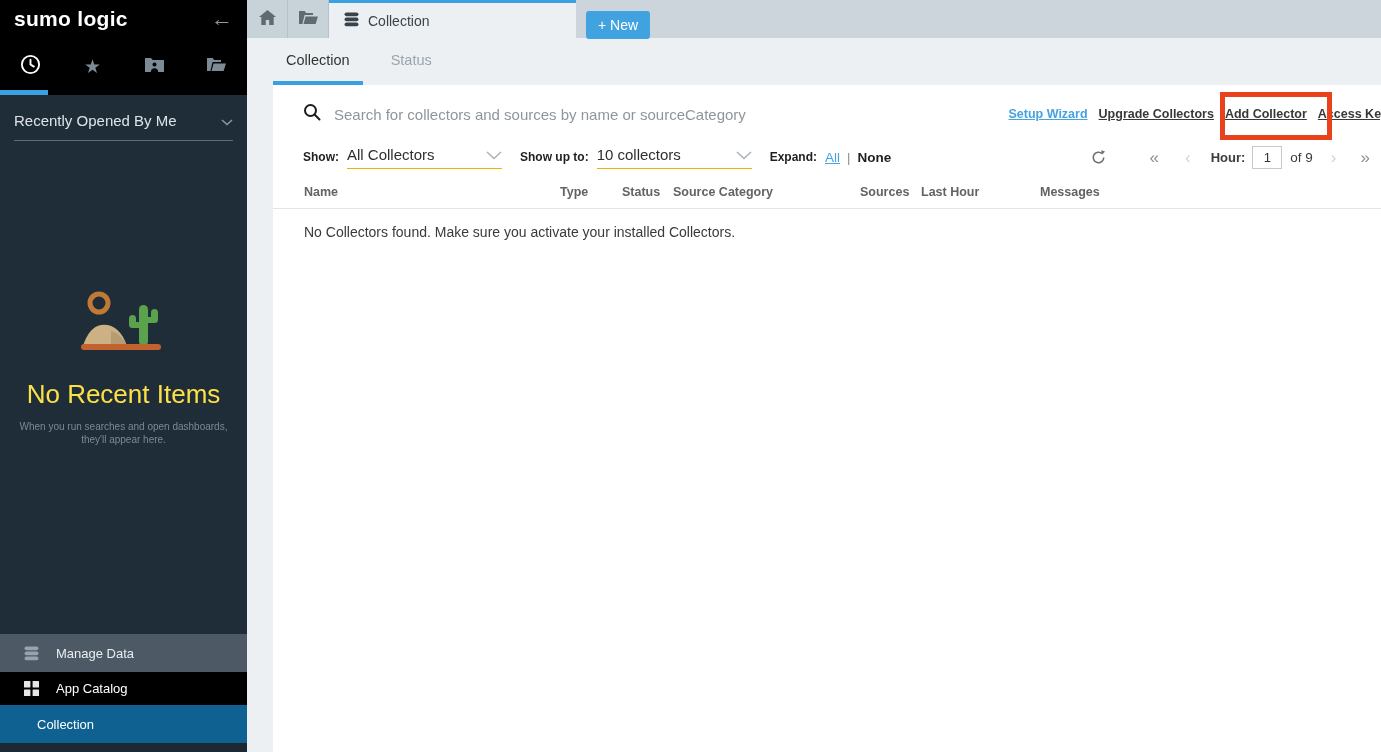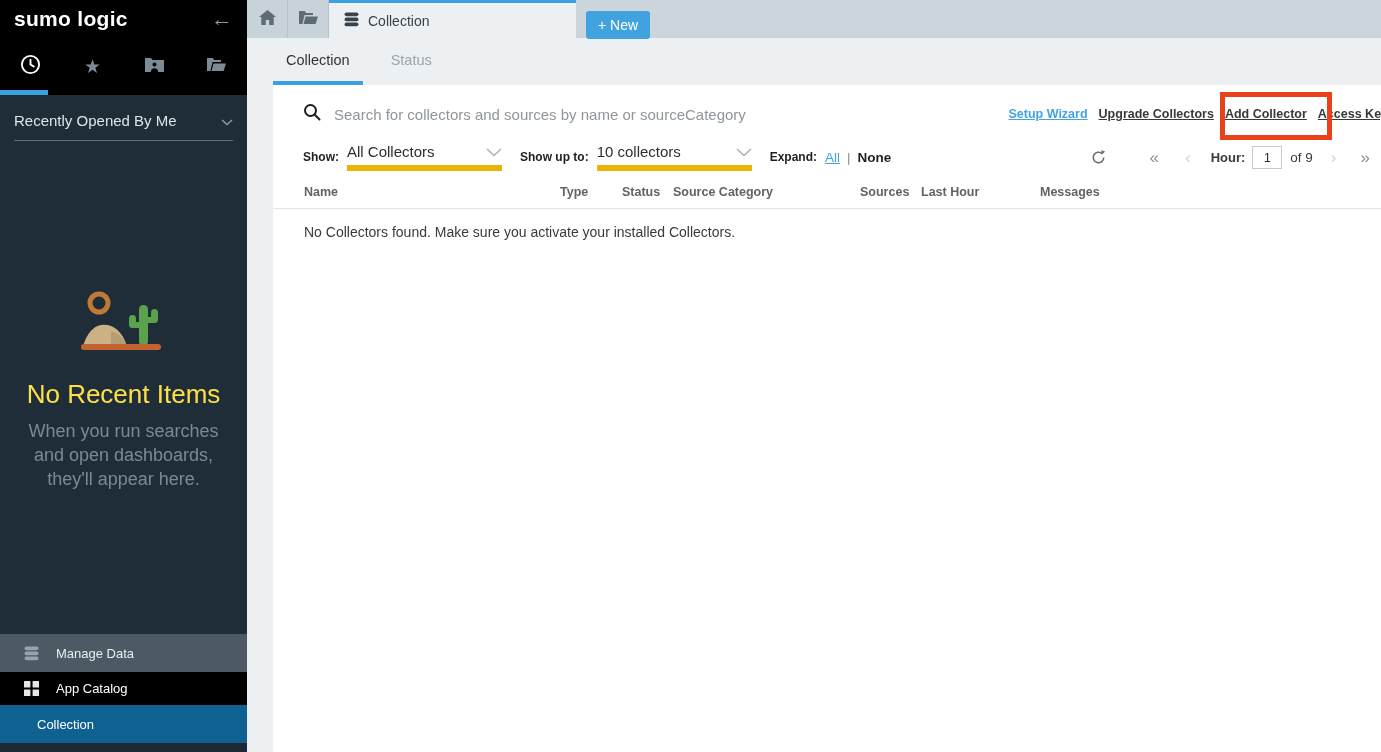--- a/index.html
+++ b/index.html
@@ -59,7 +59,7 @@
 
   .controls-row { display: flex; align-items: center; margin: 17px 0 0 30px; height: 26px; }
   .lbl { font-weight: bold; font-size: 12px; color: #1f1f1f; flex: none; }
-  .dd { margin-left: 8px; width: 155px; border-bottom: 6px solid #eab308; display: inline-flex;
+  .dd { margin-left: 8px; width: 155px; border-bottom: 1px solid #eab308; display: inline-flex;
         justify-content: space-between; align-items: center; padding-bottom: 5px;
         font-size: 15px; color: #2e2e2e; cursor: pointer; flex: none; }
   .gap18 { margin-left: 18px; }

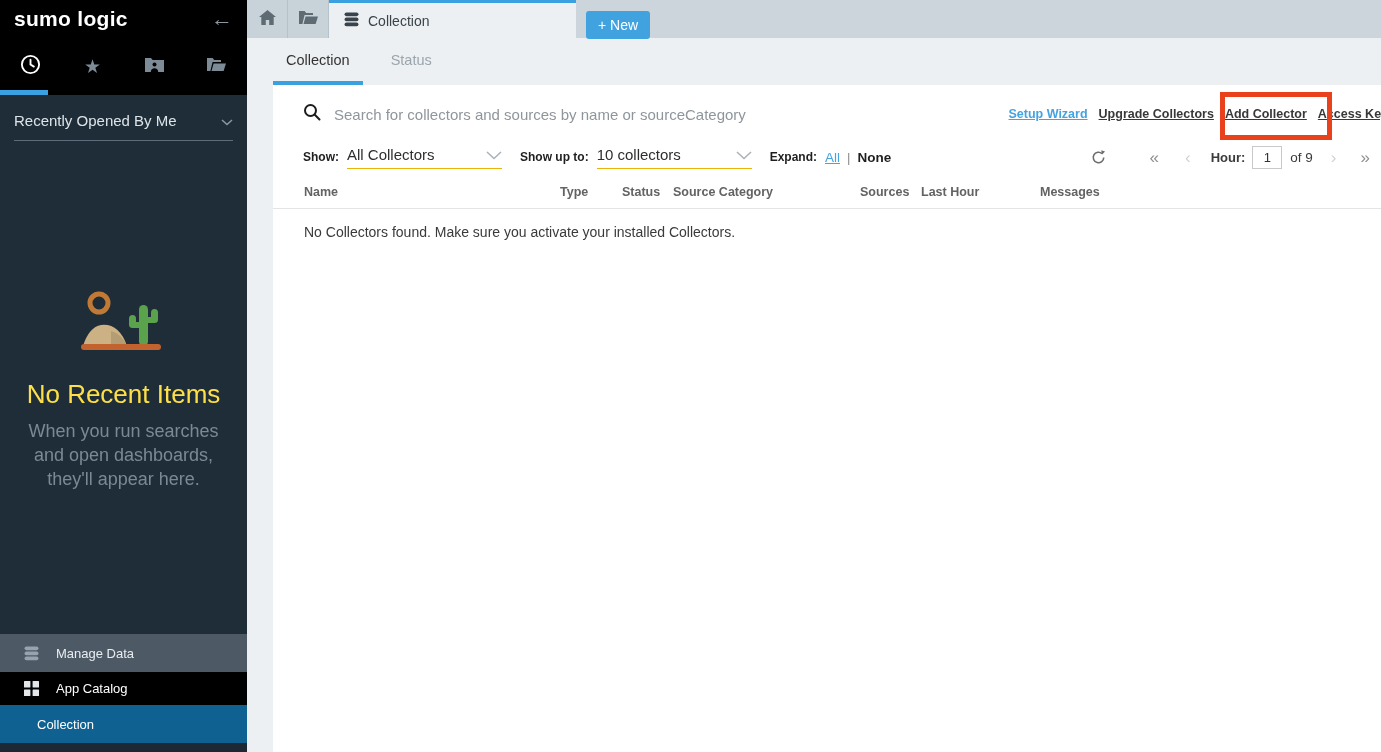--- a/index.html
+++ b/index.html
@@ -24,7 +24,7 @@
   .empty-state { text-align: center; margin-top: 150px; }
   .empty-state svg { display: block; margin: 0 auto; }
   .empty-title { margin-top: 26px; font-size: 26px; font-weight: 400; color: #fde047; }
-  .empty-desc { margin: 10px auto 0; max-width: 214px; font-size: 18px; line-height: 1.32; color: #7b8995; }
+  .empty-desc { margin: 10px auto 0; max-width: 214px; font-size: 10px; line-height: 1.32; color: #7b8995; }
   .menu-item { display: flex; align-items: center; font-size: 13px; color: #fff; cursor: pointer; flex: none; }
   .mi-icon { margin-right: 17px; display: flex; }
   .app-catalog { height: 33px; background: #000; padding-left: 24px; }

